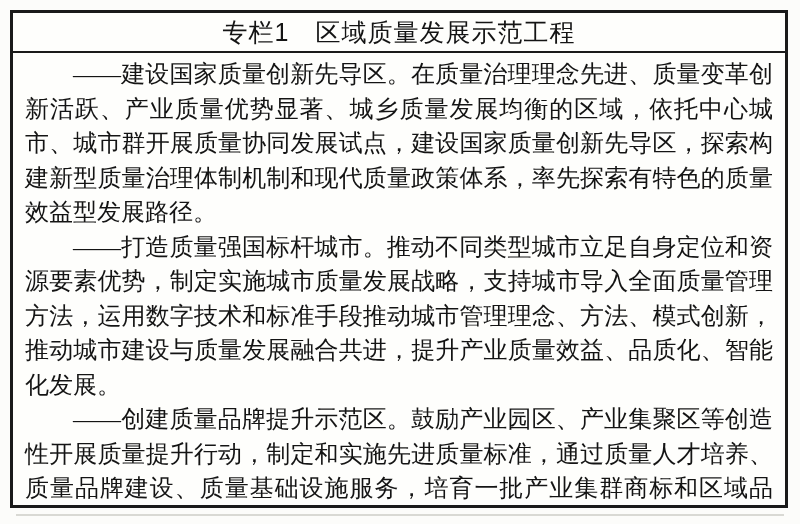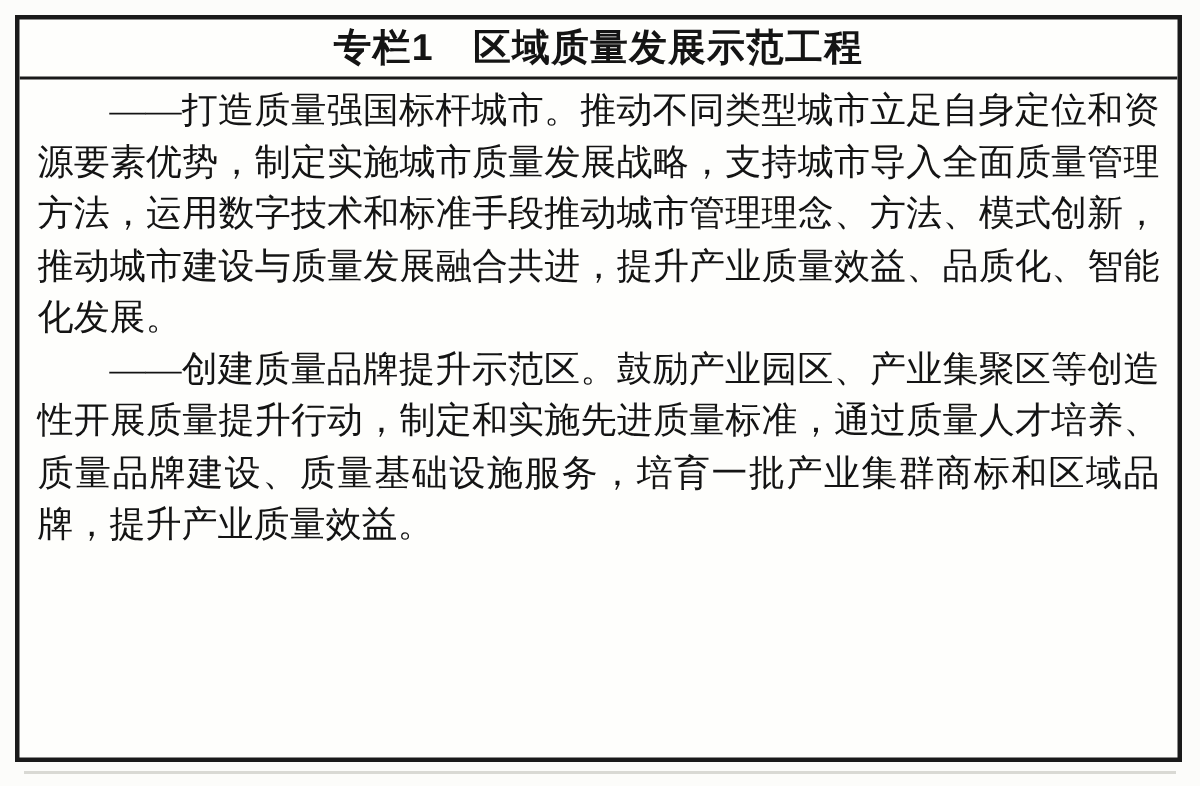--- a/index.html
+++ b/index.html
@@ -29,7 +29,7 @@
     line-height: 38px;
     text-align: center;
     font-family: "Liberation Sans", "DejaVu Sans", sans-serif;
-    font-weight: bold;
+    font-weight: normal;
     font-size: 25px;
     color: #141414;
     border-bottom: 2px solid #1a1a1a;

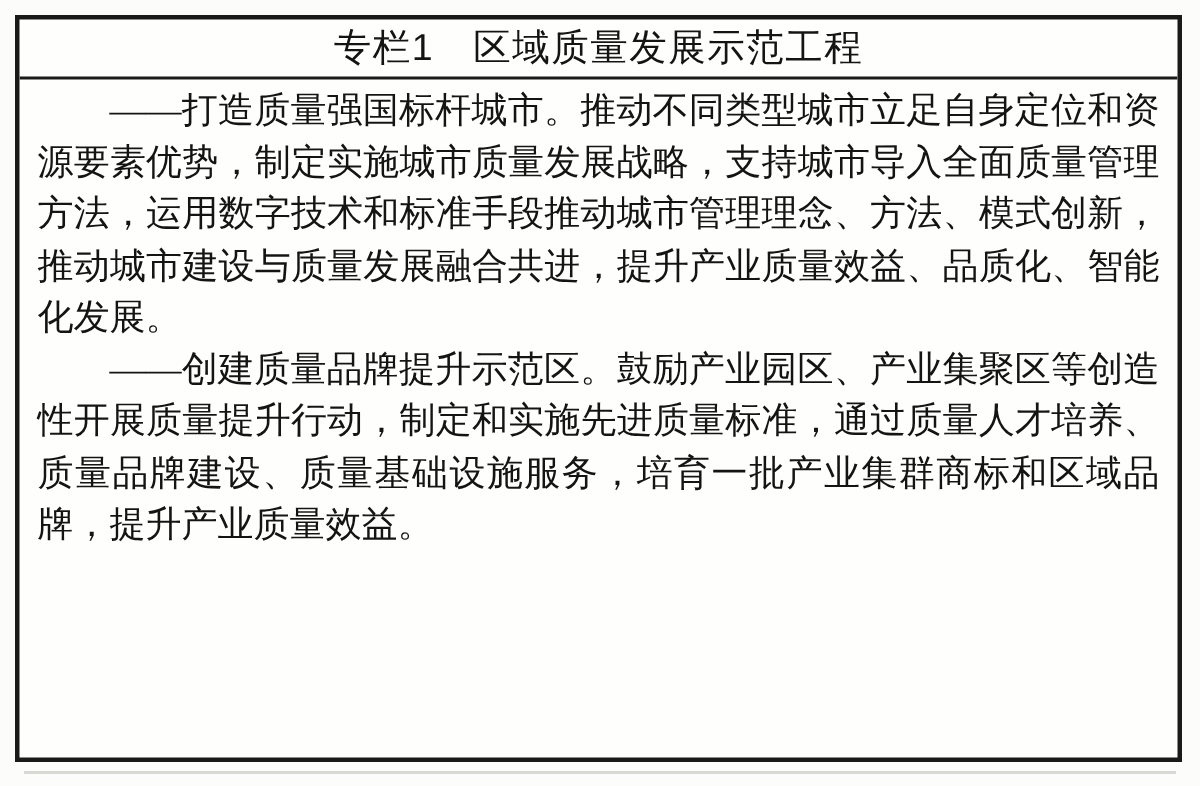--- a/index.html
+++ b/index.html
@@ -65,6 +65,7 @@
 <div class="callout-box">
   <div class="box-title">专栏1　区域质量发展示范工程</div>
   <div class="box-body">
+    <p>——建设国家质量创新先导区。在质量治理理念先进、质量变革创新活跃、产业质量优势显著、城乡质量发展均衡的区域，依托中心城市、城市群开展质量协同发展试点，建设国家质量创新先导区，探索构建新型质量治理体制机制和现代质量政策体系，率先探索有特色的质量效益型发展路径。</p>
     <p>——打造质量强国标杆城市。推动不同类型城市立足自身定位和资源要素优势，制定实施城市质量发展战略，支持城市导入全面质量管理方法，运用数字技术和标准手段推动城市管理理念、方法、模式创新，推动城市建设与质量发展融合共进，提升产业质量效益、品质化、智能化发展。</p>
     <p>——创建质量品牌提升示范区。鼓励产业园区、产业集聚区等创造性开展质量提升行动，制定和实施先进质量标准，通过质量人才培养、质量品牌建设、质量基础设施服务，培育一批产业集群商标和区域品牌，提升产业质量效益。</p>
   </div>

